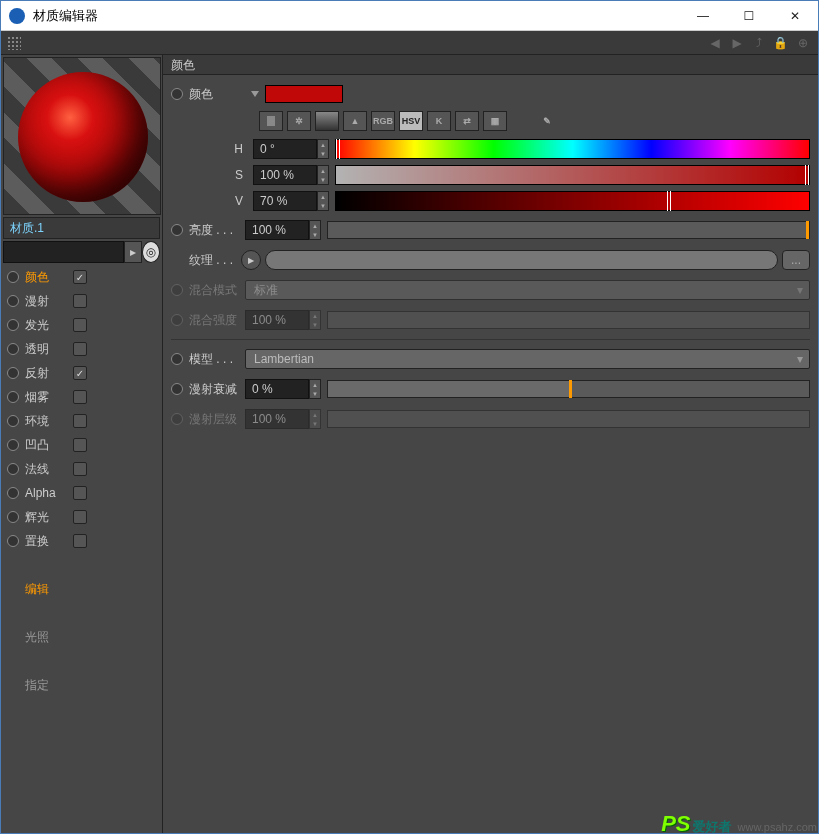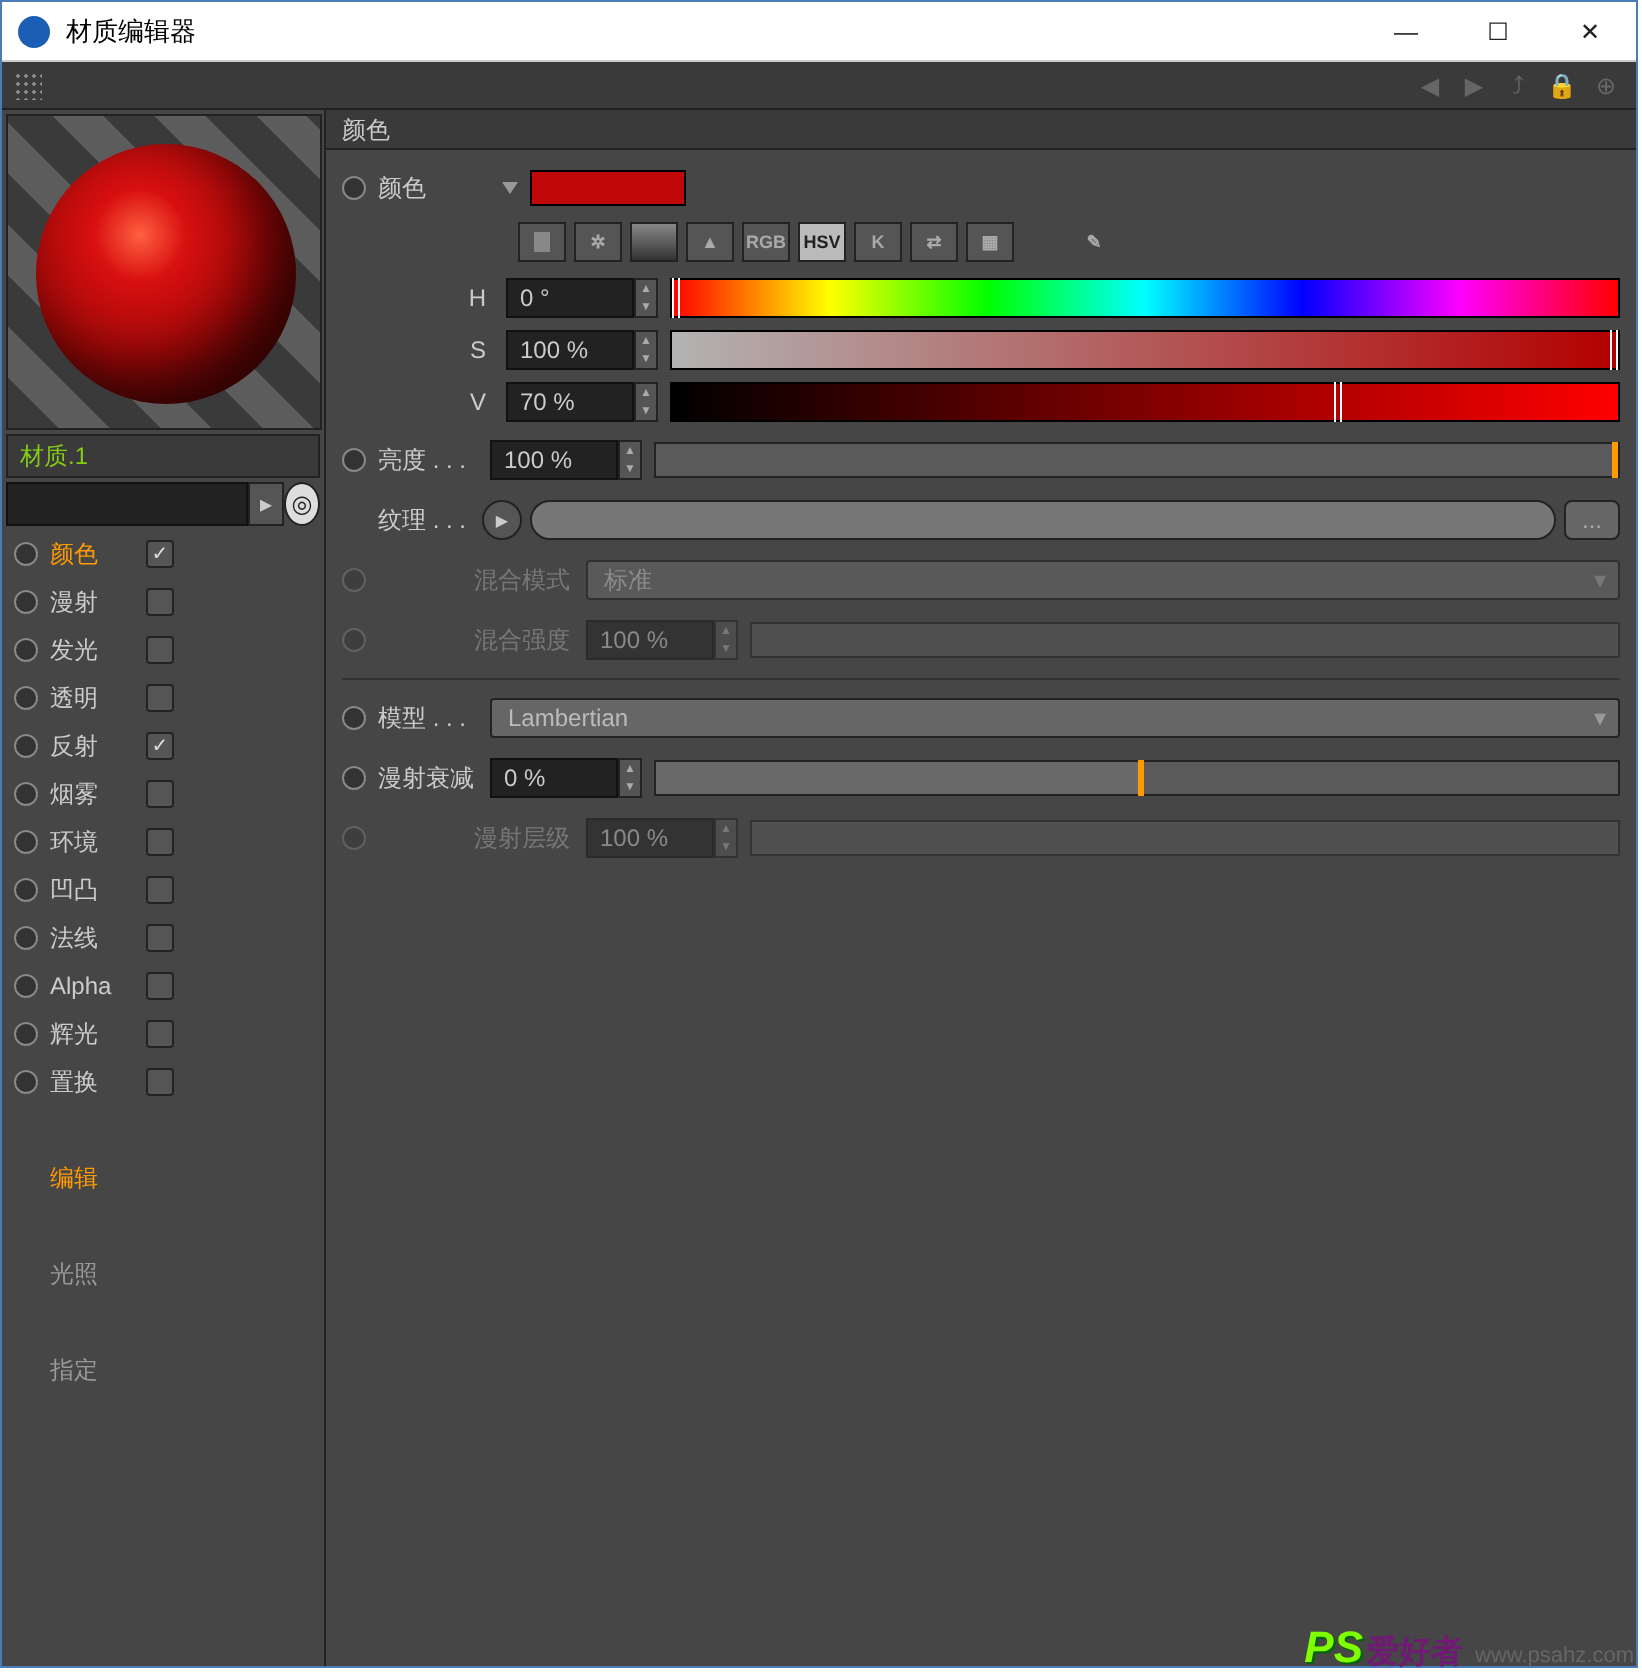--- a/index.html
+++ b/index.html
@@ -17,7 +17,7 @@
 .left-panel { width: 162px; background: #464646; border-right: 1px solid #222; display: flex; flex-direction: column; }
 .preview { width: 158px; height: 158px; margin: 2px; background: repeating-linear-gradient(45deg, #3a3a3a 0 18px, #5c5c5c 18px 36px); position: relative; border: 1px solid #222; }
 .sphere { position: absolute; width: 130px; height: 130px; left: 14px; top: 14px; border-radius: 50%; background: radial-gradient(circle at 40% 35%, #ff6040 0%, #d81010 20%, #a00808 55%, #400404 100%); box-shadow: inset -15px -15px 30px rgba(0,0,0,0.6); }
-.matname { height: 22px; background: #3a3a3a; border: 1px solid #222; margin: 0 2px; padding: 2px 6px; color: #84cc16; display:flex; align-items:center; }
+.matname { height: 22px; background: #3a3a3a; border: 1px solid #222; margin: 0 2px; padding: 2px 6px; color: #7dd3fc; display:flex; align-items:center; }
 .searchrow { height: 22px; display: flex; margin: 2px; }
 .searchrow .sinput { flex:1; background:#222; border:1px solid #111; }
 .searchrow .sbtn { width:18px; height:22px; background:#555; border:1px solid #222; display:flex; align-items:center; justify-content:center; color:#ccc; }

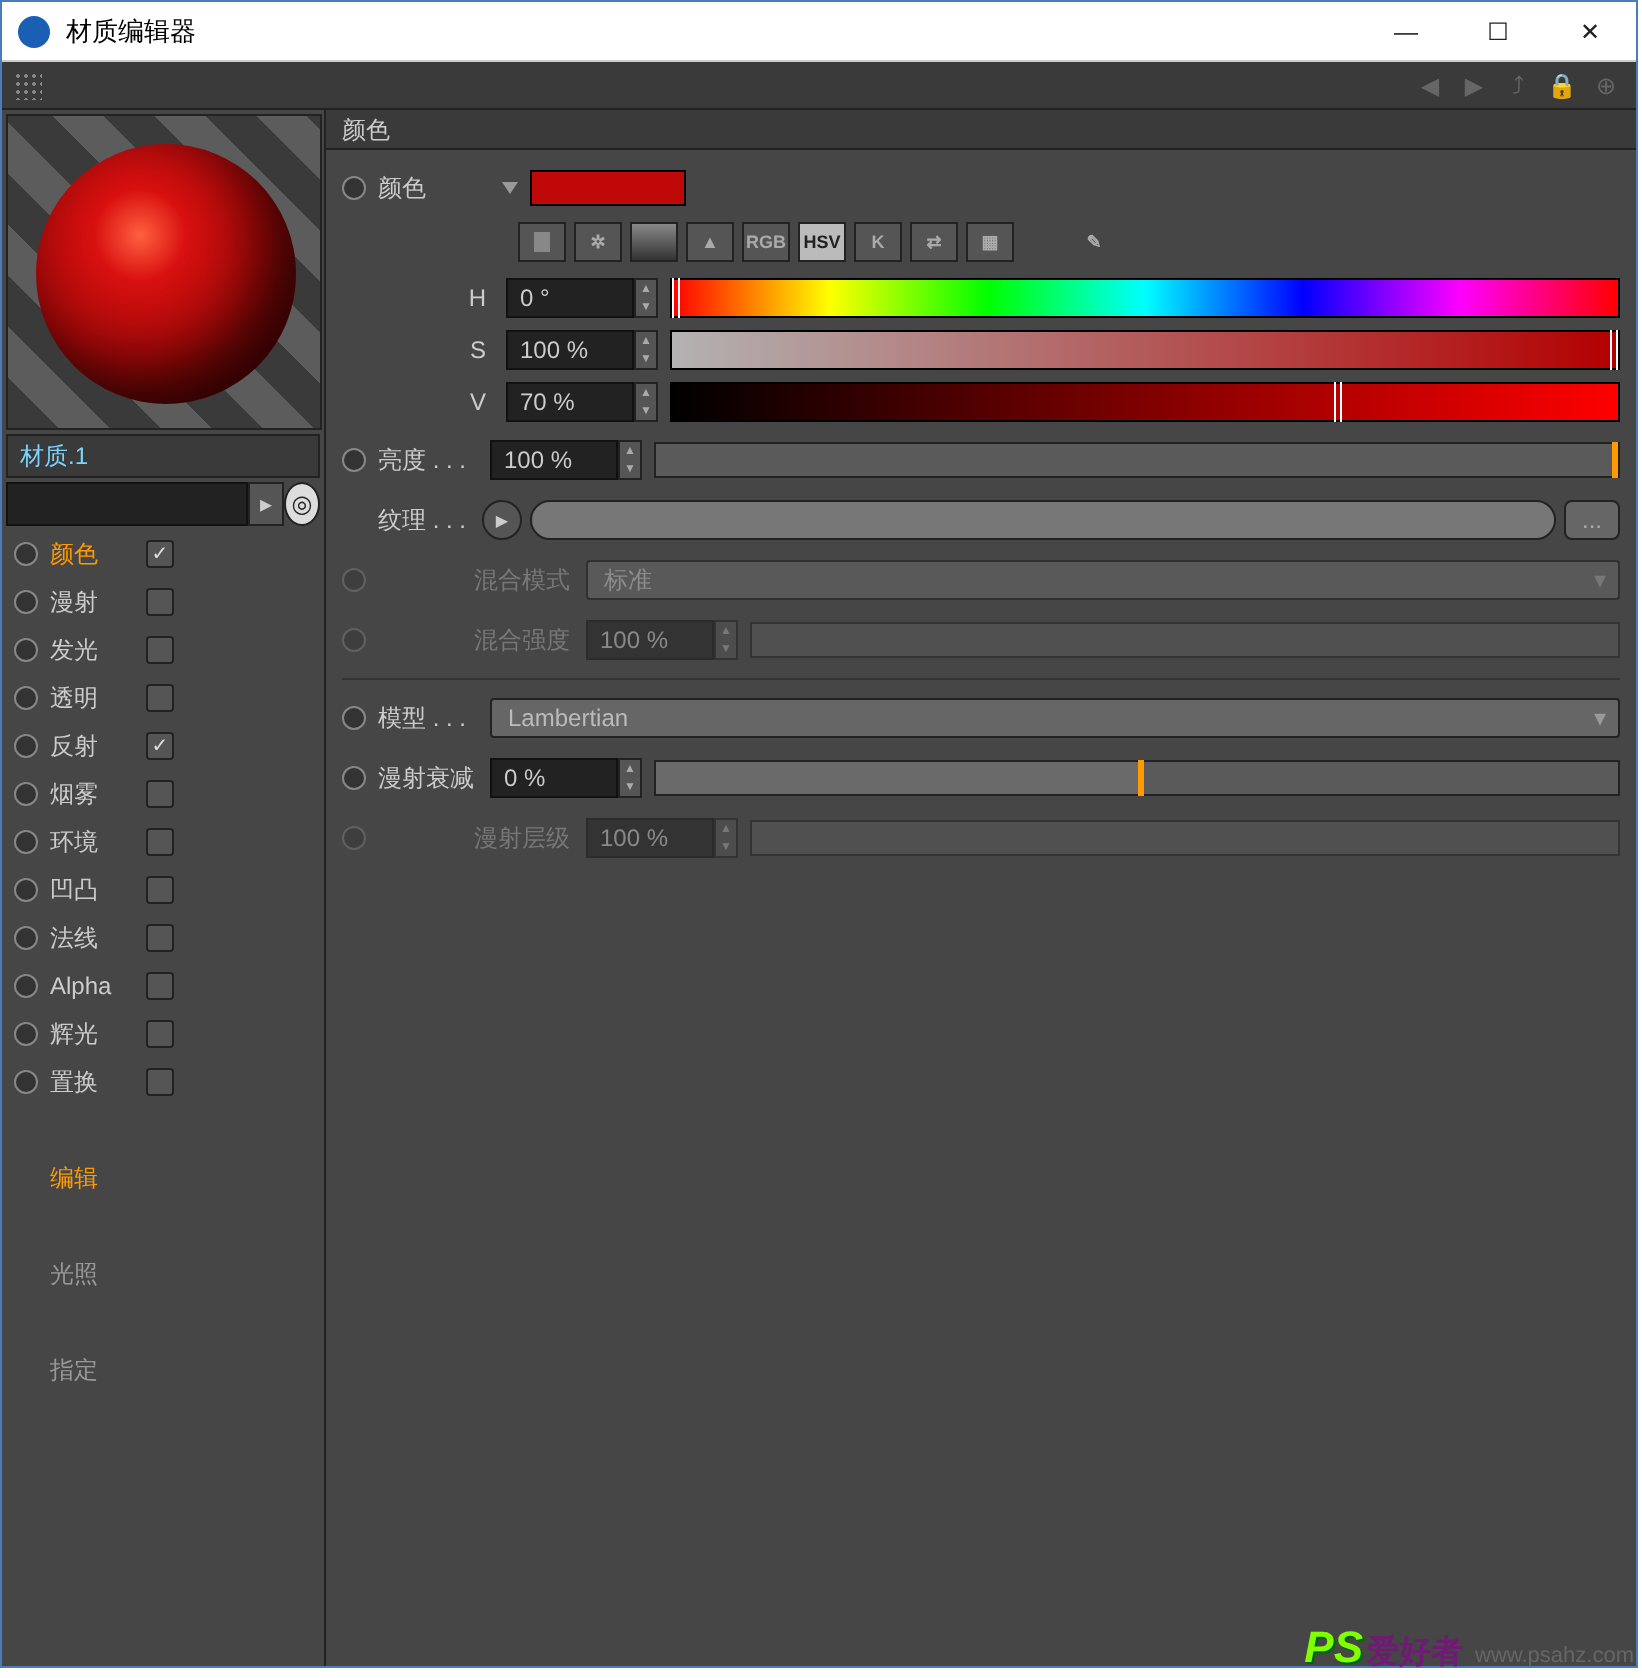--- a/index.html
+++ b/index.html
@@ -35,7 +35,7 @@
 .props { padding: 6px 8px; }
 .prop-row { display: flex; align-items: center; min-height: 26px; margin-bottom: 4px; }
 .prop-row .plabel { width: 70px; color: #ccc; display:flex; align-items:center; }
-.prop-row .plabel.dim { color: #777; margin-left: 48px; }
+.prop-row .plabel.dim { color: #777; }
 .prop-row .pradio { width:12px; height:12px; border:1px solid #888; border-radius:50%; margin-right:6px; background:#333; flex-shrink:0; }
 .swatch { width: 78px; height: 18px; background: #c00808; border:1px solid #000; }
 .tri { width:0; height:0; border-left:4px solid transparent; border-right:4px solid transparent; border-top:6px solid #999; margin:0 6px; }

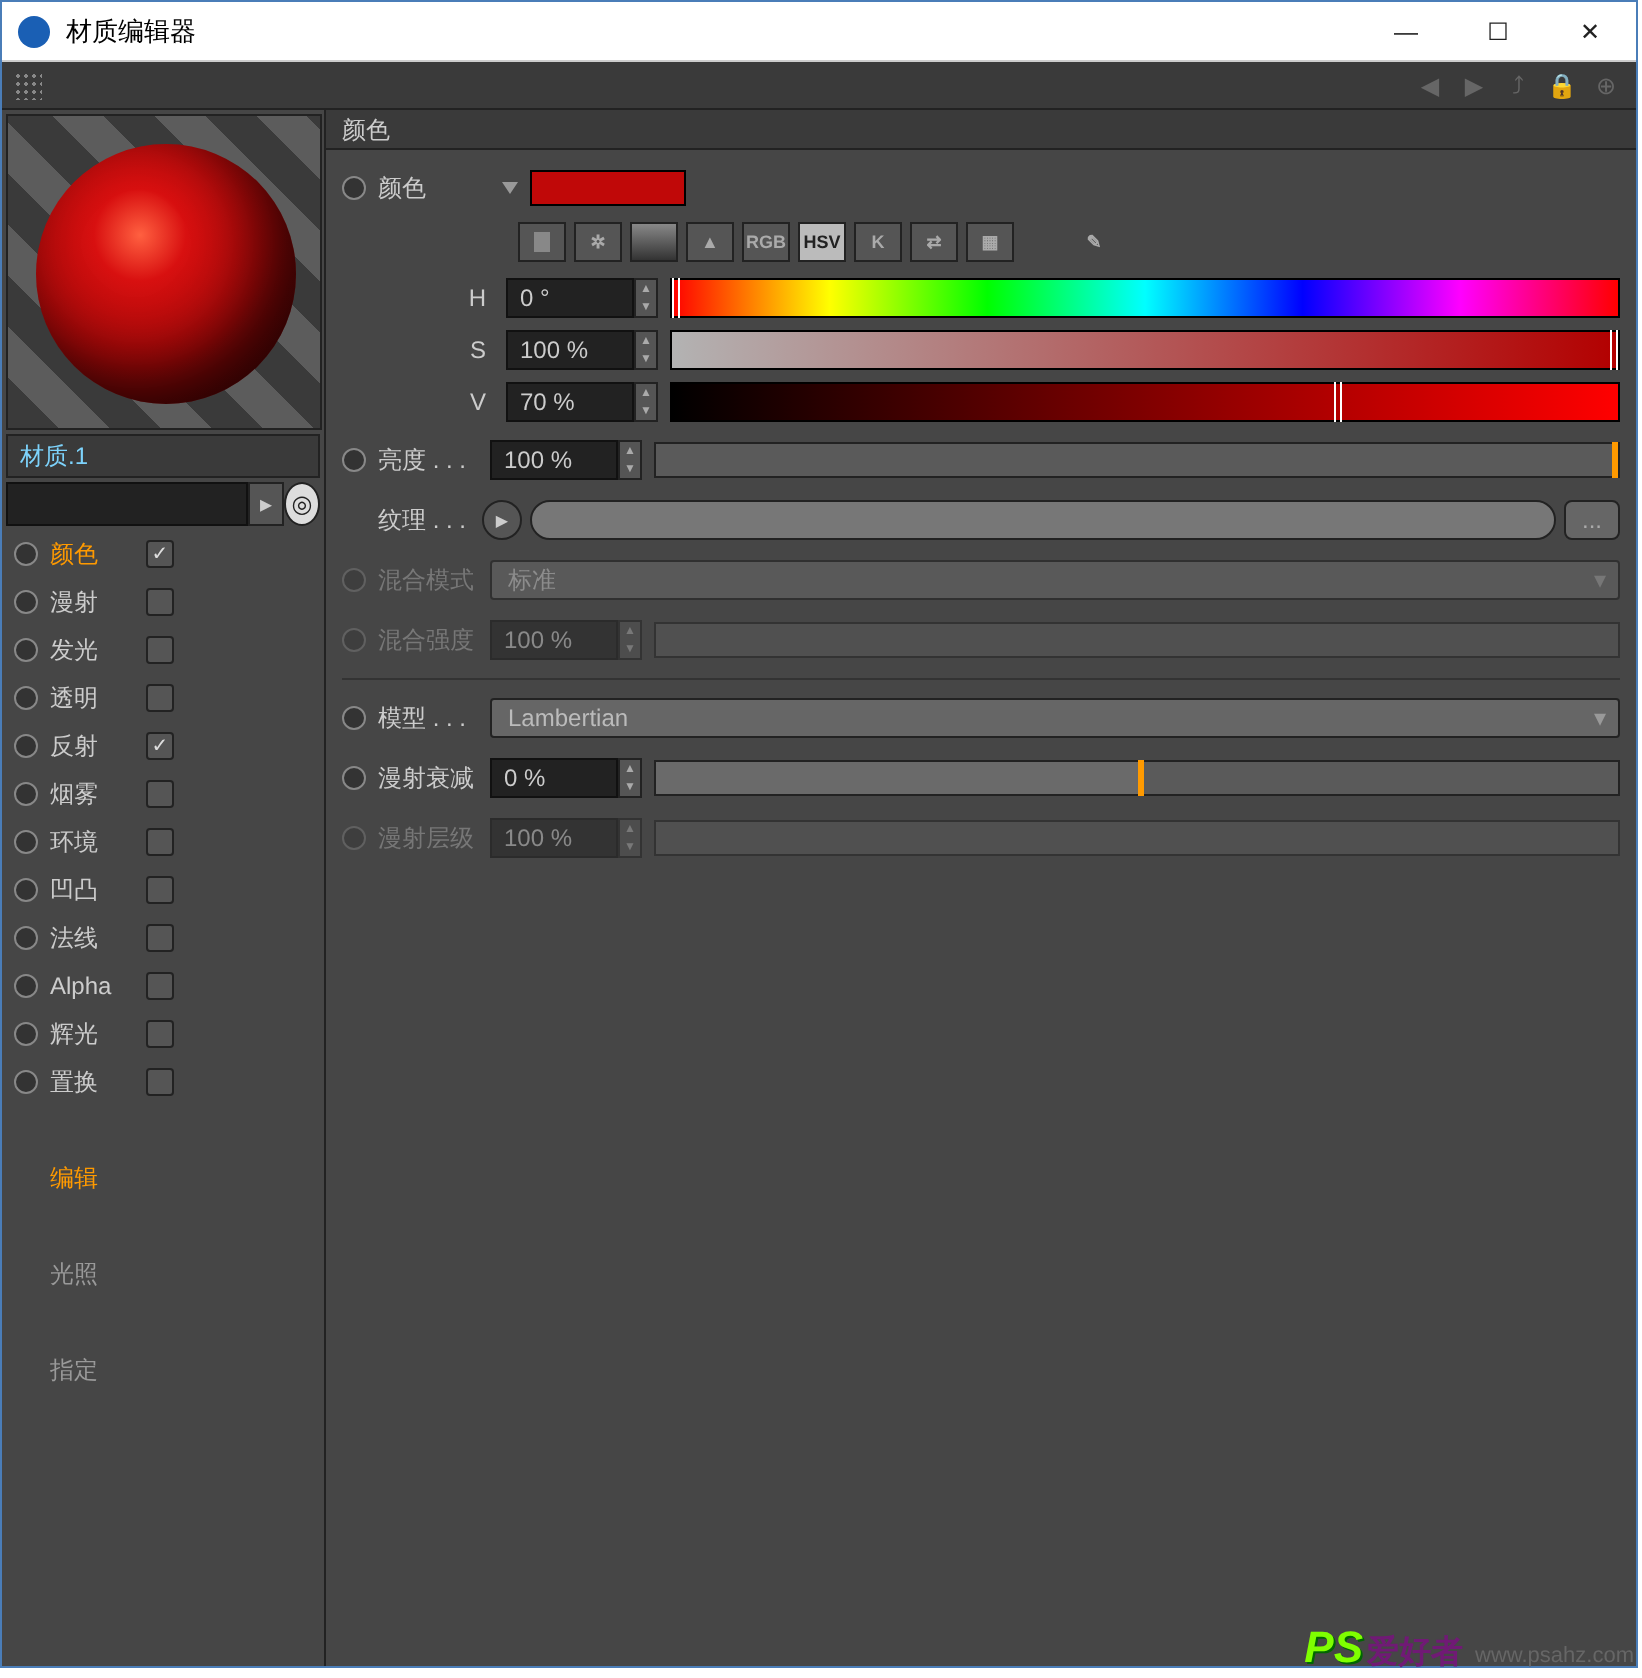--- a/index.html
+++ b/index.html
@@ -64,7 +64,7 @@
 .divider { height:1px; background:#333; margin:6px 0; }
 .watermark { position:fixed; right:4px; bottom:2px; display:flex; align-items:baseline; gap:2px; }
 .watermark .ps { color:#7fff00; font-size:22px; font-weight:bold; font-style:italic; text-shadow:1px 1px 0 #060; }
-.watermark .txt { color:#701a75; font-size:16px; font-weight:bold; }
+.watermark .txt { color:#0f766e; font-size:13px; font-weight:bold; }
 .watermark .url { color:#666; font-size:11px; margin-left:4px; }
 </style>
 </head>

